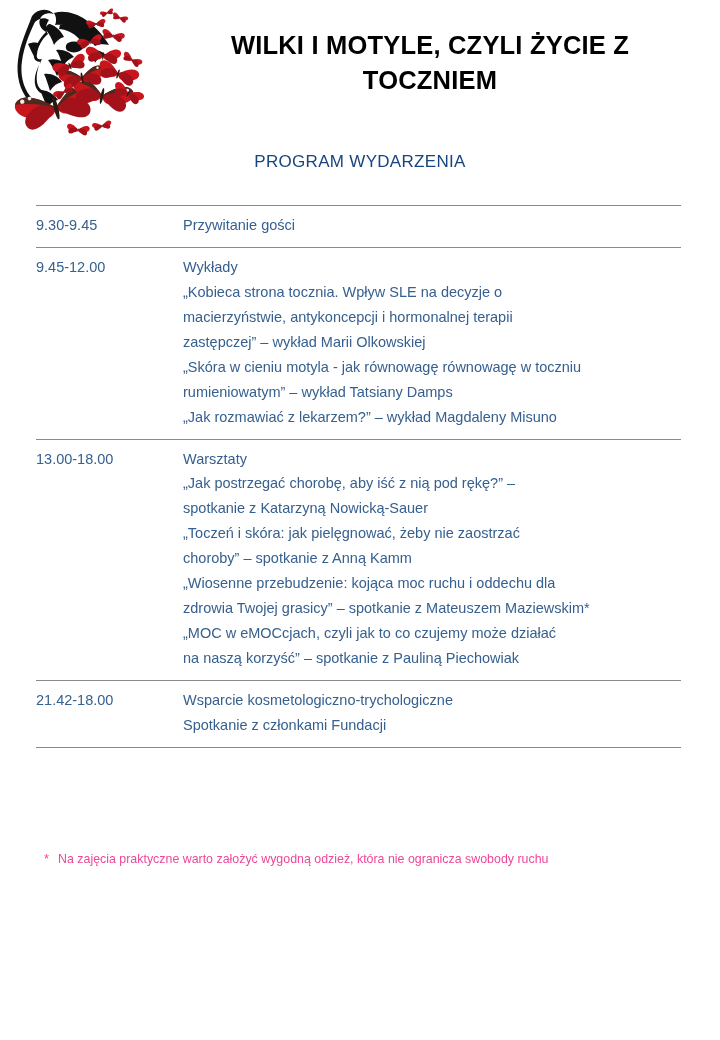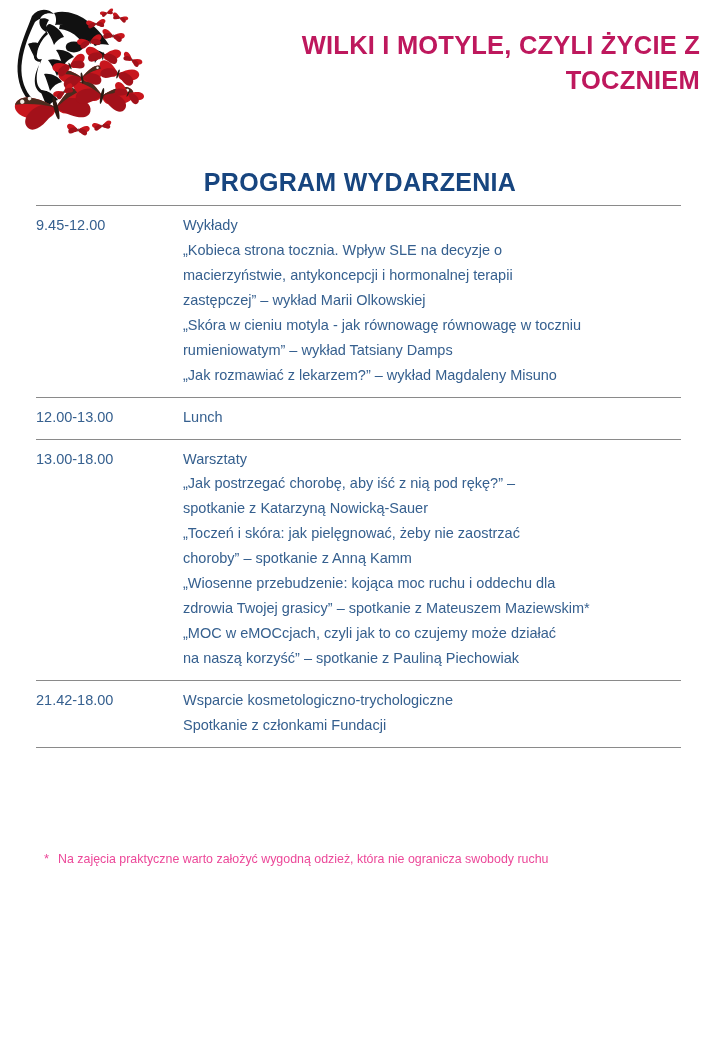--- a/index.html
+++ b/index.html
@@ -38,13 +38,12 @@
     text-align: center;
   }
   .main-title {
-    color: #be185d;
+    color: #000000;
     font-size: 25.5px;
     font-weight: bold;
     line-height: 1.38;
     letter-spacing: 0.2px;
     margin: 0;
-    text-align: right;
   }
 
   .subtitle-block {

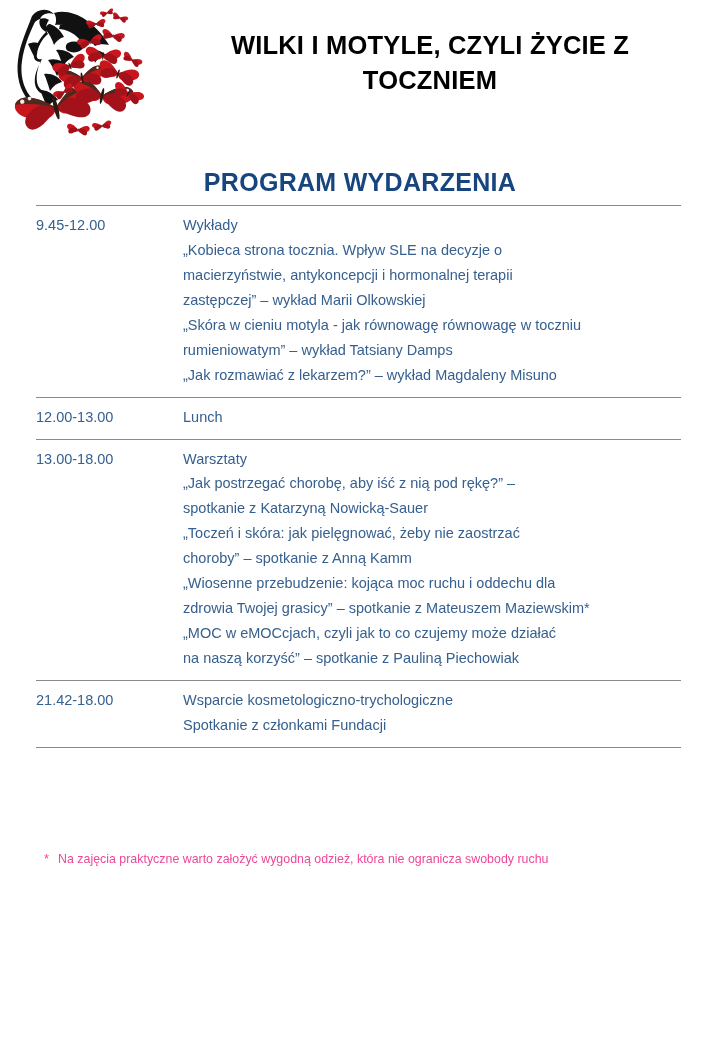--- a/index.html
+++ b/index.html
@@ -55,10 +55,10 @@
   }
   .subtitle {
     color: #17457F;
-    font-size: 25px;
-    font-weight: bold;
+    font-size: 17px;
+    font-weight: normal;
     letter-spacing: 0.3px;
-    margin: 16px;
+    margin: 0;
   }
 
   

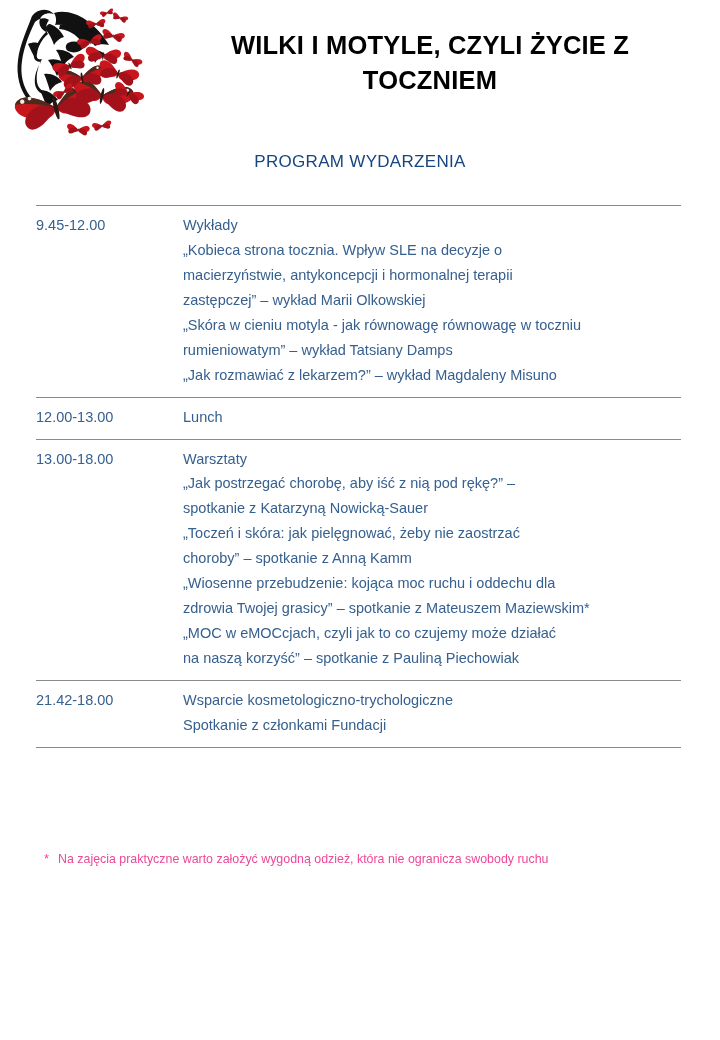--- a/index.html
+++ b/index.html
@@ -318,6 +318,12 @@
   <table class="program">
     <tbody id="program-body">
         <tr>
+          <td class="time">9.30-9.45</td>
+          <td class="desc">
+            <span class="line">Przywitanie gości</span>
+          </td>
+        </tr>
+        <tr>
           <td class="time">9.45-12.00</td>
           <td class="desc">
             <span class="line">Wykłady</span>

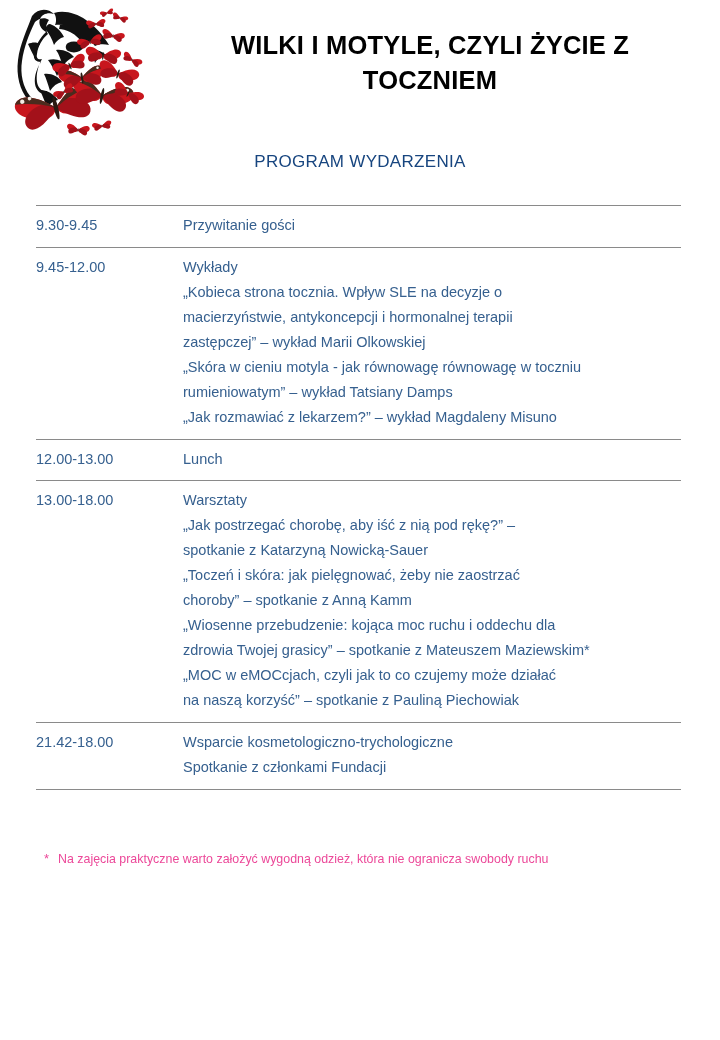--- a/index.html
+++ b/index.html
@@ -333,12 +333,6 @@
             <span class="line">„Skóra w cieniu motyla - jak równowagę równowagę w toczniu</span>
             <span class="line">rumieniowatym” – wykład Tatsiany Damps</span>
             <span class="line">„Jak rozmawiać z lekarzem?” – wykład Magdaleny Misuno</span>
-          </td>
-        </tr>
-        <tr>
-          <td class="time">12.00-13.00</td>
-          <td class="desc">
-            <span class="line">Lunch</span>
           </td>
         </tr>
         <tr>

